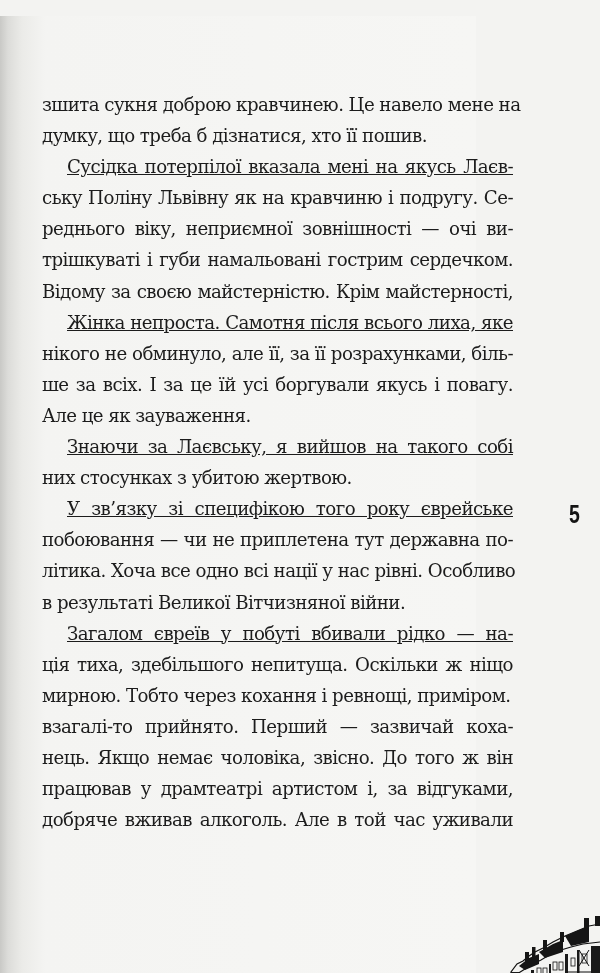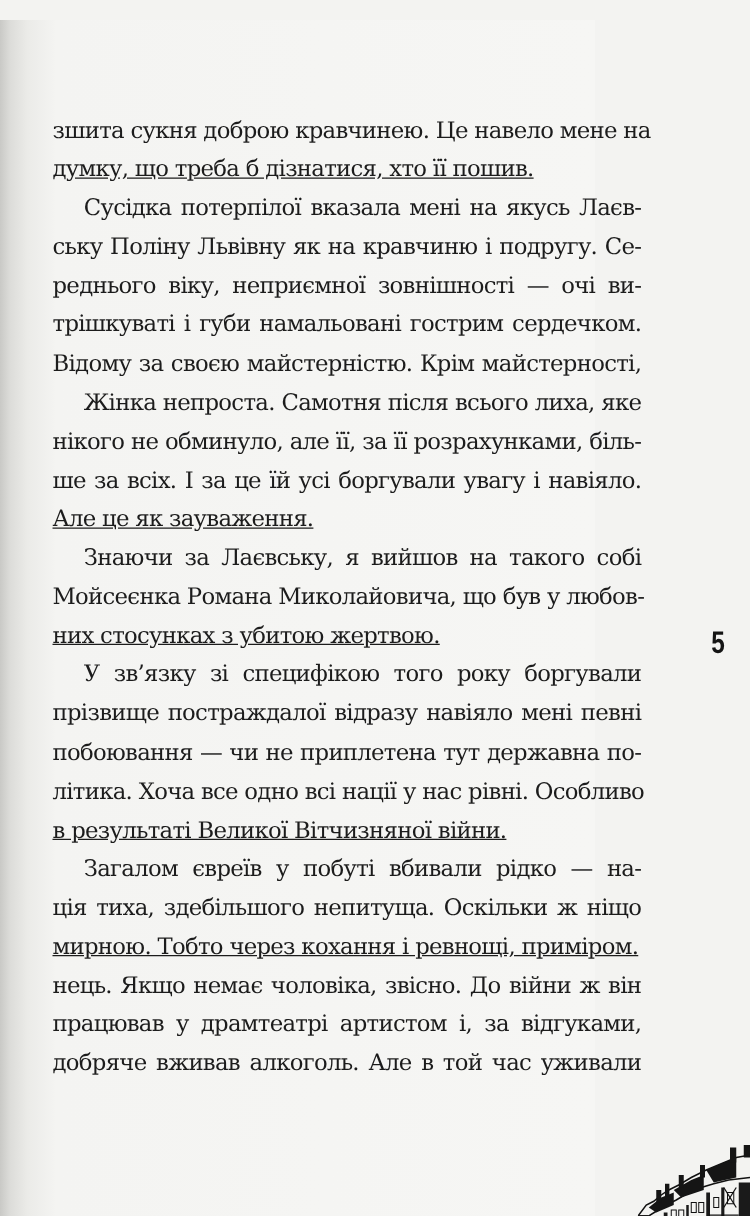--- a/index.html
+++ b/index.html
@@ -42,7 +42,6 @@
     }
     .line.last {
       text-align-last: left;
-      text-decoration: underline;
     }
     .line.indent {
       padding-left: 25px;

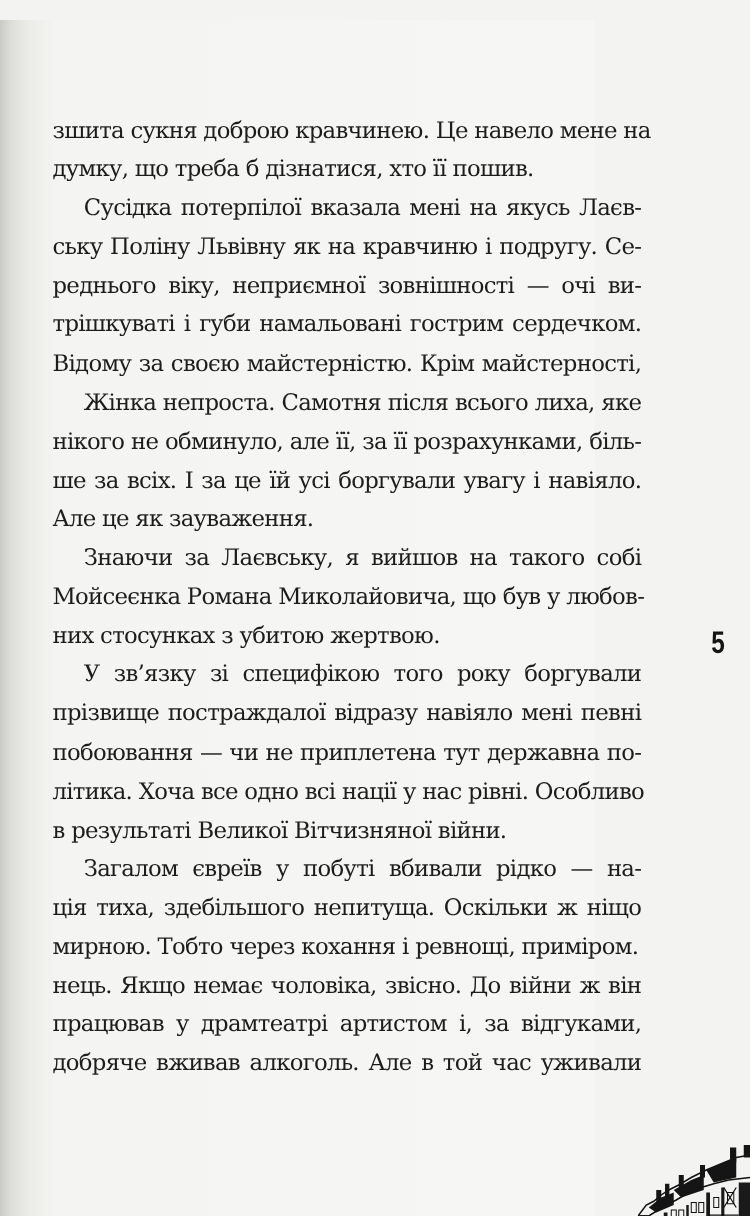--- a/index.html
+++ b/index.html
@@ -45,6 +45,7 @@
     }
     .line.indent {
       padding-left: 25px;
+      text-decoration: underline;
     }
     .page-number {
       position: absolute;

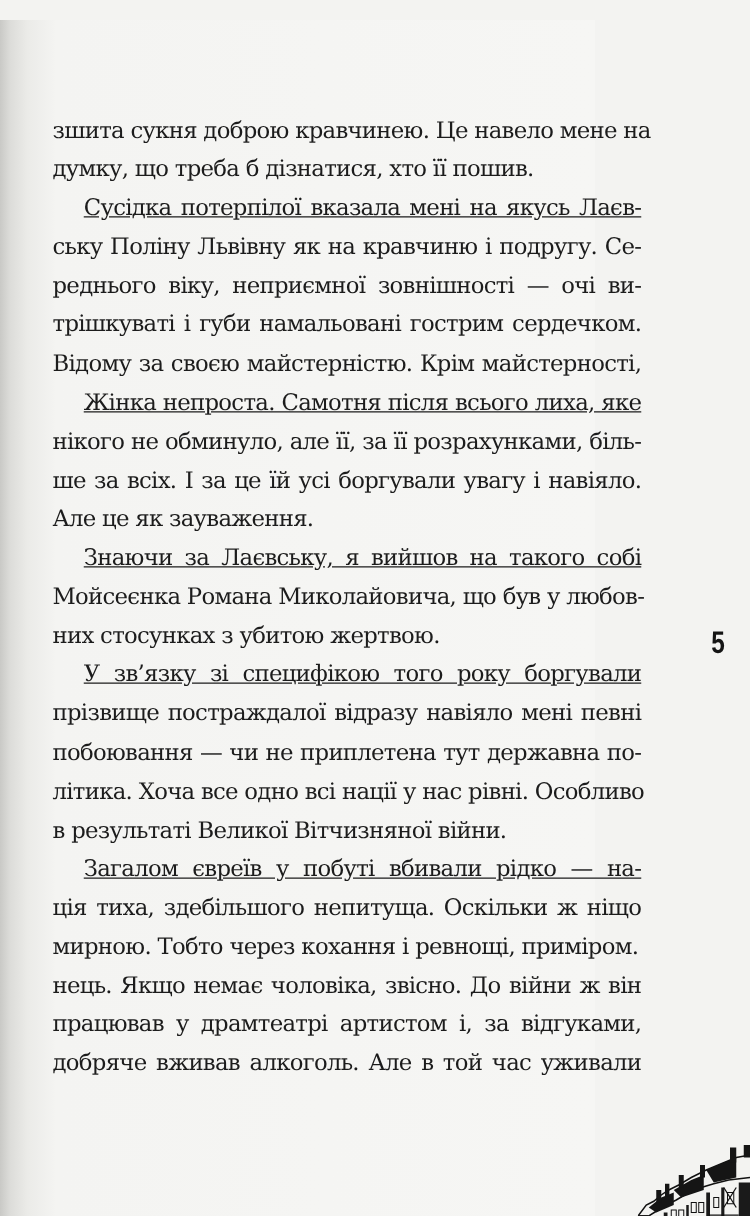--- a/index.html
+++ b/index.html
@@ -81,7 +81,7 @@
     <span class="line">Відому за своєю майстерністю. Крім майстерності,</span>
     <span class="line indent">Жінка непроста. Самотня після всього лиха, яке</span>
     <span class="line">нікого не обминуло, але її, за її розрахунками, біль-</span>
-    <span class="line">ше за всіх. І за це їй усі боргували увагу і навіяло.</span>
+    <span class="line">ше за всіх. І за це їй усі боргували якусь і повагу.</span>
     <span class="line last">Але це як зауваження.</span>
     <span class="line indent">Знаючи за Лаєвську, я вийшов на такого собі</span>
     <span class="line">Мойсеєнка Романа Миколайовича, що був у любов-</span>

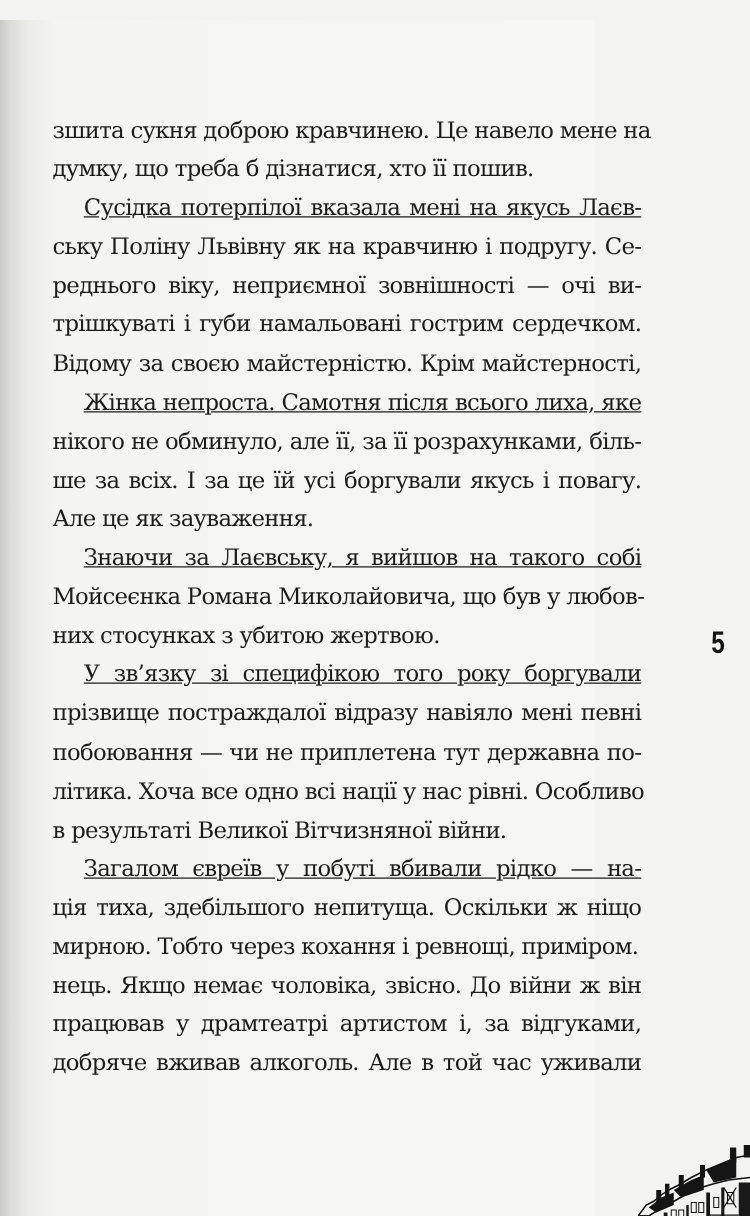--- a/index.html
+++ b/index.html
@@ -84,7 +84,6 @@
     <span class="line">ше за всіх. І за це їй усі боргували якусь і повагу.</span>
     <span class="line last">Але це як зауваження.</span>
     <span class="line indent">Знаючи за Лаєвську, я вийшов на такого собі</span>
-    <span class="line">Мойсеєнка Романа Миколайовича, що був у любов-</span>
     <span class="line last">них стосунках з убитою жертвою.</span>
     <span class="line indent">У зв’язку зі специфікою того року боргували</span>
     <span class="line">прізвище постраждалої відразу навіяло мені певні</span>

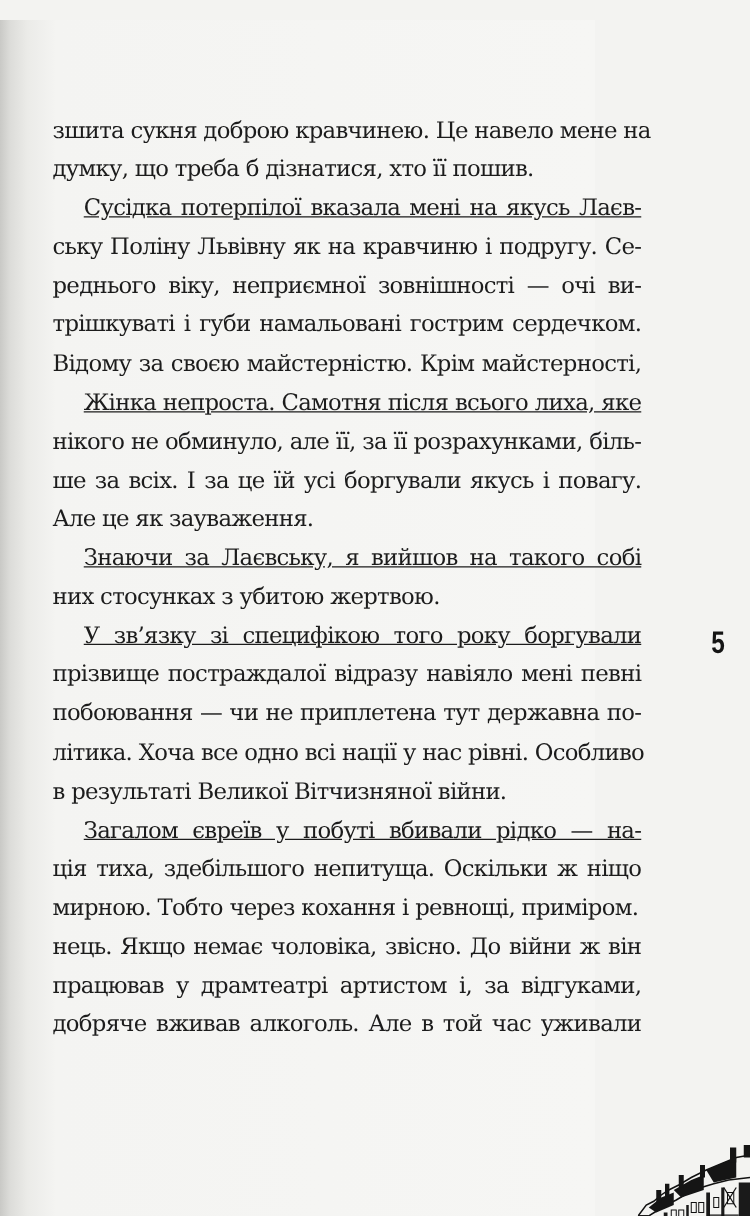--- a/index.html
+++ b/index.html
@@ -85,7 +85,7 @@
     <span class="line last">Але це як зауваження.</span>
     <span class="line indent">Знаючи за Лаєвську, я вийшов на такого собі</span>
     <span class="line last">них стосунках з убитою жертвою.</span>
-    <span class="line indent">У зв’язку зі специфікою того року боргували</span>
+    <span class="line indent">У зв’язку зі специфікою того року єврейське</span>
     <span class="line">прізвище постраждалої відразу навіяло мені певні</span>
     <span class="line">побоювання — чи не приплетена тут державна по-</span>
     <span class="line">літика. Хоча все одно всі нації у нас рівні. Особливо</span>

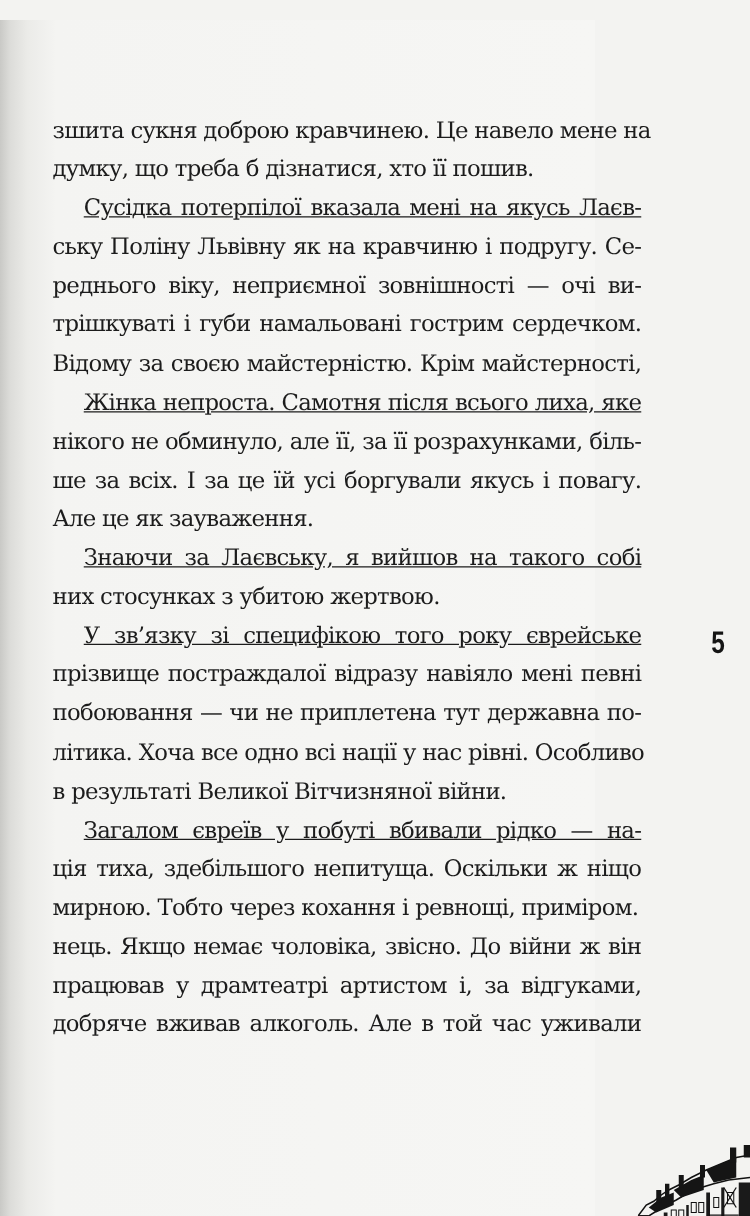--- a/index.html
+++ b/index.html
@@ -86,7 +86,6 @@
     <span class="line indent">Знаючи за Лаєвську, я вийшов на такого собі</span>
     <span class="line last">них стосунках з убитою жертвою.</span>
     <span class="line indent">У зв’язку зі специфікою того року єврейське</span>
-    <span class="line">прізвище постраждалої відразу навіяло мені певні</span>
     <span class="line">побоювання — чи не приплетена тут державна по-</span>
     <span class="line">літика. Хоча все одно всі нації у нас рівні. Особливо</span>
     <span class="line last">в результаті Великої Вітчизняної війни.</span>

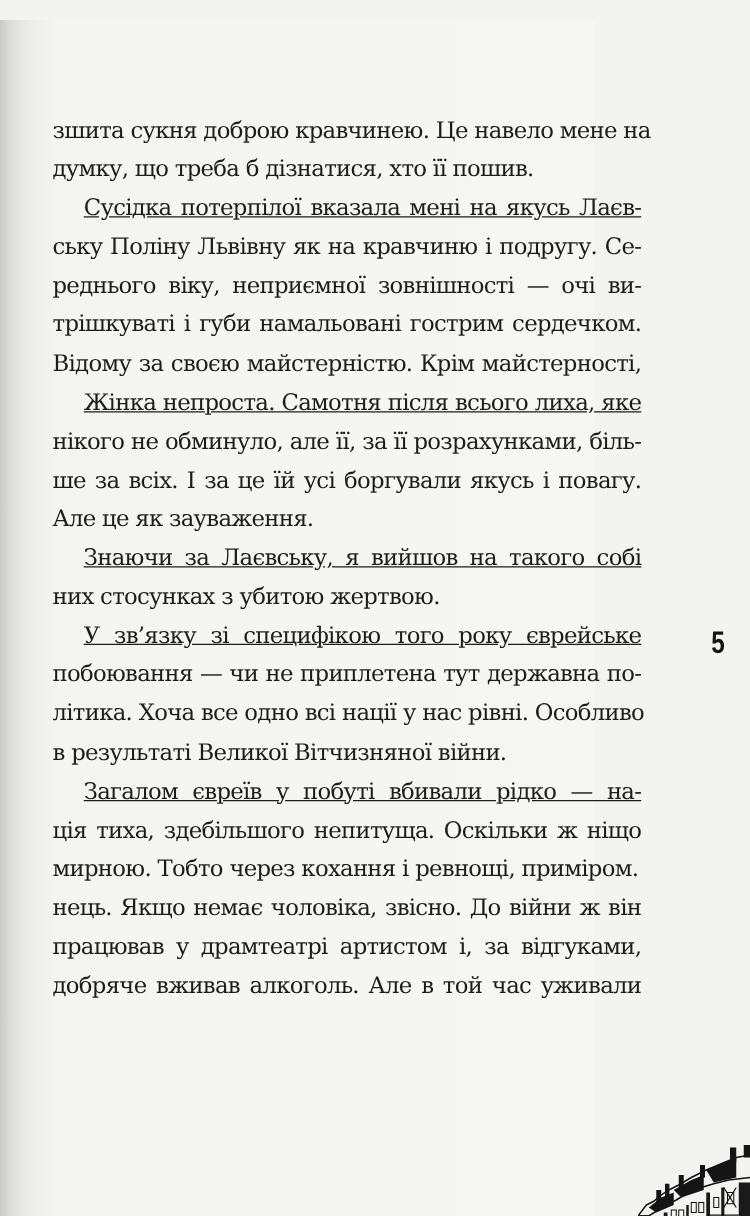--- a/index.html
+++ b/index.html
@@ -92,6 +92,7 @@
     <span class="line indent">Загалом євреїв у побуті вбивали рідко — на-</span>
     <span class="line">ція тиха, здебільшого непитуща. Оскільки ж ніщо</span>
     <span class="line last">мирною. Тобто через кохання і ревнощі, приміром.</span>
+    <span class="line">взагалі-то прийнято. Перший — зазвичай коха-</span>
     <span class="line">нець. Якщо немає чоловіка, звісно. До війни ж він</span>
     <span class="line">працював у драмтеатрі артистом і, за відгуками,</span>
     <span class="line">добряче вживав алкоголь. Але в той час уживали</span>

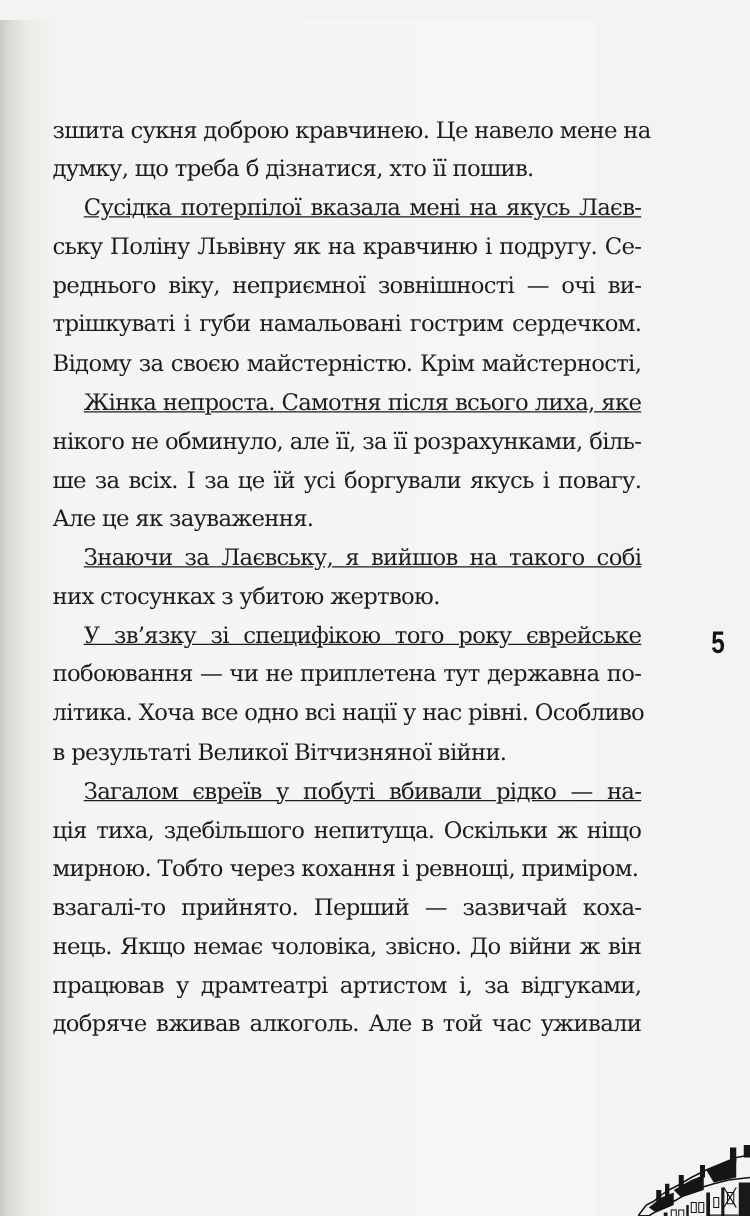--- a/index.html
+++ b/index.html
@@ -93,7 +93,7 @@
     <span class="line">ція тиха, здебільшого непитуща. Оскільки ж ніщо</span>
     <span class="line last">мирною. Тобто через кохання і ревнощі, приміром.</span>
     <span class="line">взагалі-то прийнято. Перший — зазвичай коха-</span>
-    <span class="line">нець. Якщо немає чоловіка, звісно. До війни ж він</span>
+    <span class="line">нець. Якщо немає чоловіка, звісно. До того ж він</span>
     <span class="line">працював у драмтеатрі артистом і, за відгуками,</span>
     <span class="line">добряче вживав алкоголь. Але в той час уживали</span>
 

